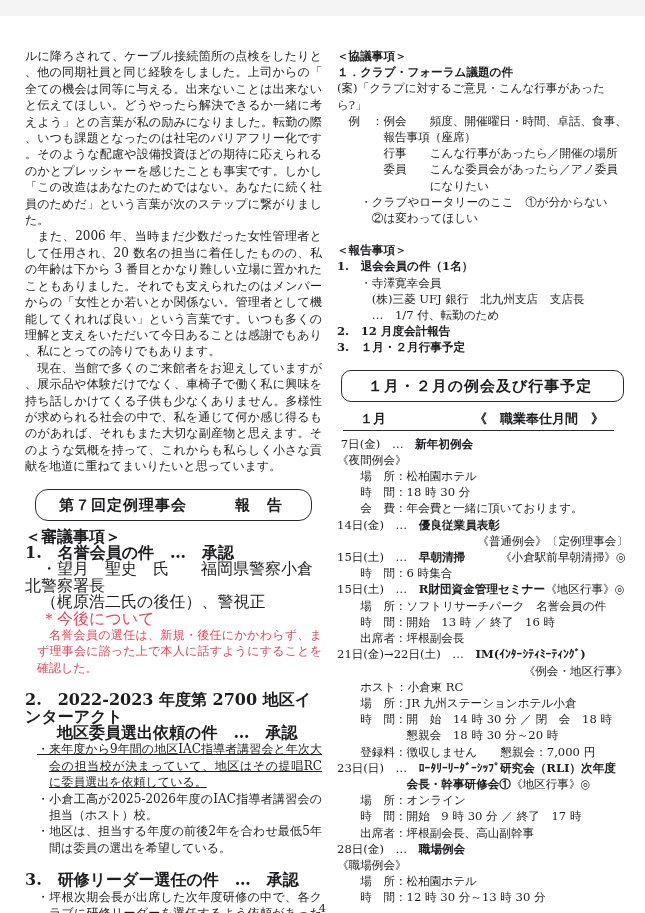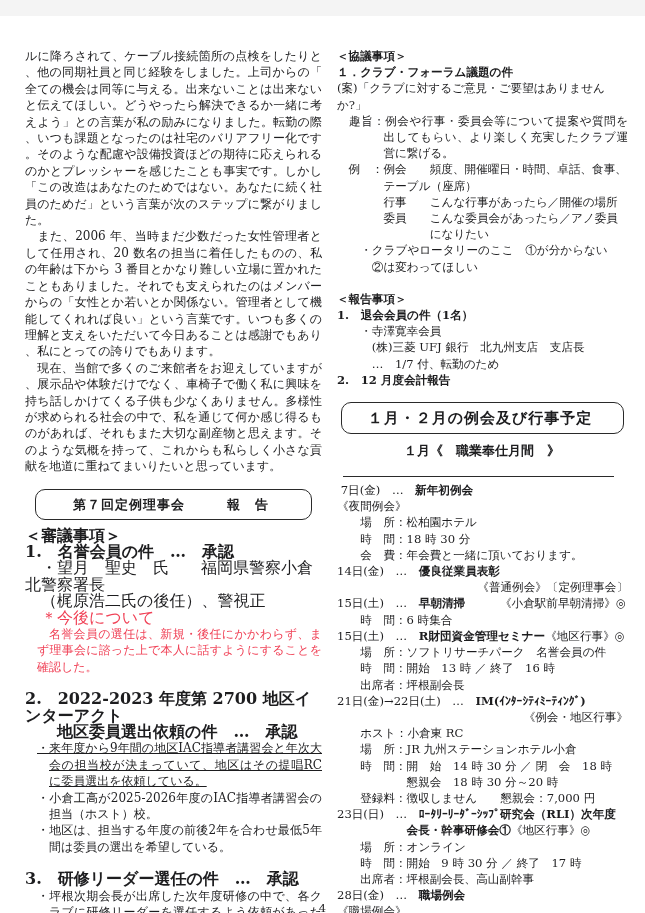--- a/index.html
+++ b/index.html
@@ -86,7 +86,7 @@
   <div class="col col-right" id="right-col">
       <div class="line bold">＜協議事項＞</div>
       <div class="line bold">１．クラブ・フォーラム議題の件</div>
-      <div class="line">(案)「クラブに対するご意見・ご要望はありませんか?」</div>
+      <div class="line">(案)「クラブに対するご意見・こんな行事があったら?」</div>
       <div class="para" style="padding-left: 4em; text-indent: -4em;">　趣旨：例会や行事・委員会等について提案や質問を出してもらい、より楽しく充実したクラブ運営に繋げる。</div>
       <div class="line">　例　：例会　　頻度、開催曜日・時間、卓話、食事、</div>
       <div class="line">　　　　テーブル（座席）</div>

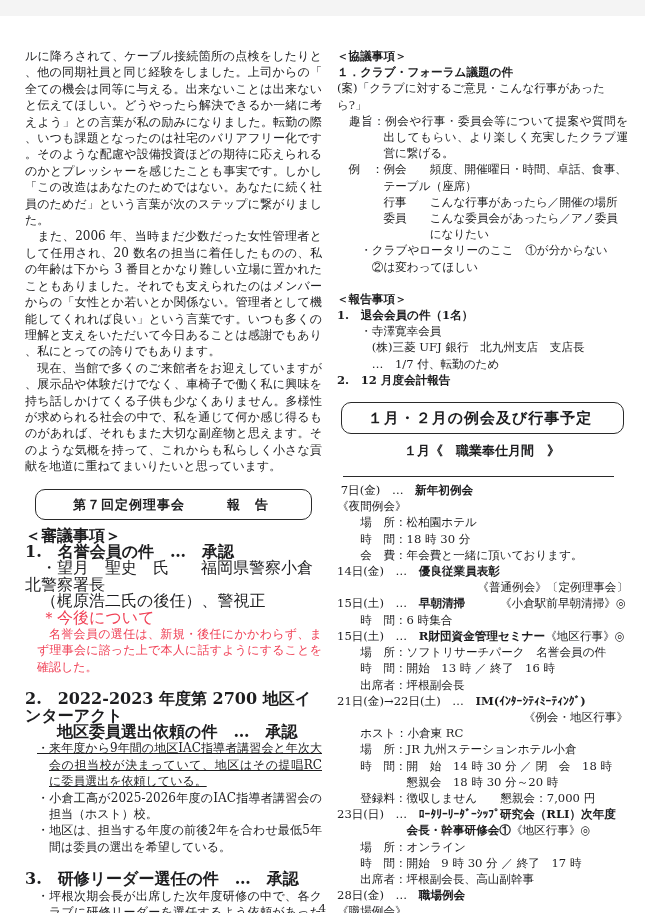--- a/index.html
+++ b/index.html
@@ -87,7 +87,6 @@
       <div class="line bold">＜協議事項＞</div>
       <div class="line bold">１．クラブ・フォーラム議題の件</div>
       <div class="line">(案)「クラブに対するご意見・こんな行事があったら?」</div>
-      <div class="para" style="padding-left: 4em; text-indent: -4em;">　趣旨：例会や行事・委員会等について提案や質問を出してもらい、より楽しく充実したクラブ運営に繋げる。</div>
       <div class="line">　例　：例会　　頻度、開催曜日・時間、卓話、食事、</div>
       <div class="line">　　　　テーブル（座席）</div>
       <div class="line">　　　　行事　　こんな行事があったら／開催の場所</div>

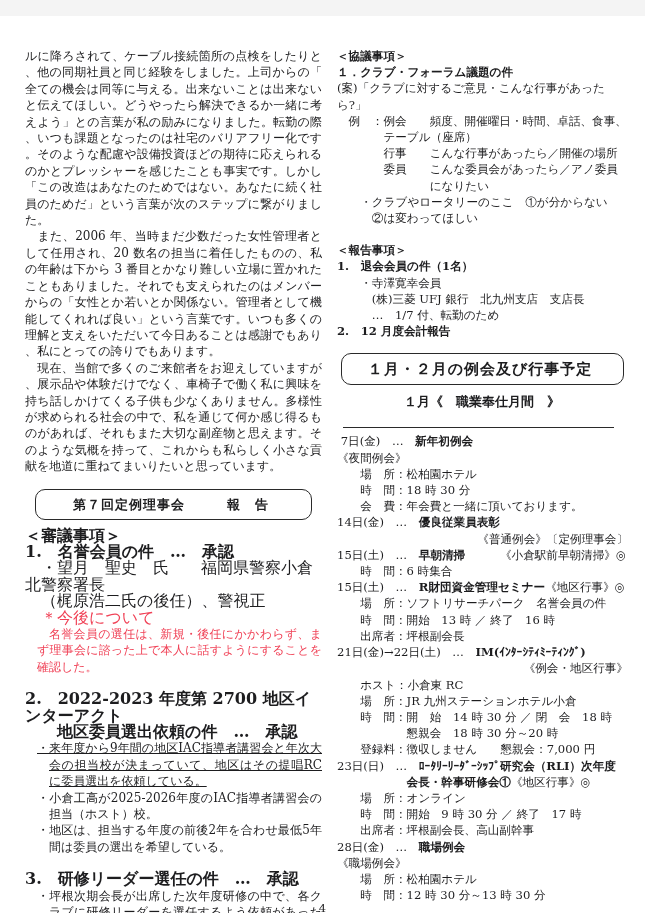--- a/index.html
+++ b/index.html
@@ -88,7 +88,7 @@
       <div class="line bold">１．クラブ・フォーラム議題の件</div>
       <div class="line">(案)「クラブに対するご意見・こんな行事があったら?」</div>
       <div class="line">　例　：例会　　頻度、開催曜日・時間、卓話、食事、</div>
-      <div class="line">　　　　テーブル（座席）</div>
+      <div class="line">　　　　報告事項（座席）</div>
       <div class="line">　　　　行事　　こんな行事があったら／開催の場所</div>
       <div class="line">　　　　委員　　こんな委員会があったら／アノ委員</div>
       <div class="line">　　　　　　　　になりたい</div>

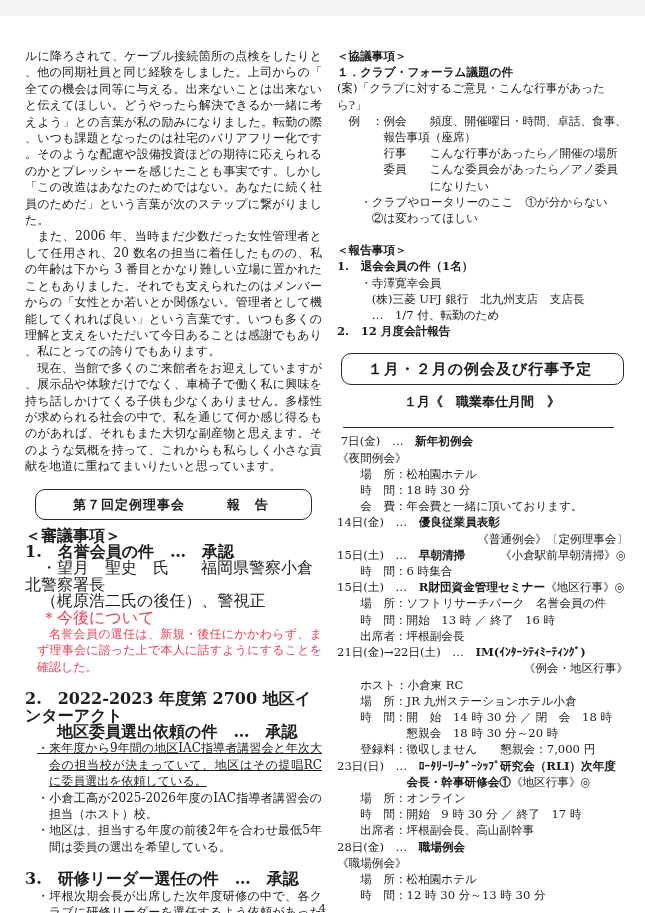--- a/index.html
+++ b/index.html
@@ -101,6 +101,7 @@
       <div class="line">　　　(株)三菱 UFJ 銀行　北九州支店　支店長</div>
       <div class="line">　　　…　1/7 付、転勤のため</div>
       <div class="line bold">2.　12 月度会計報告</div>
+      <div class="line bold">3.　１月・２月行事予定</div>
       <div style="height: 12px;"></div>
       <div class="title-box large">１月・２月の例会及び行事予定</div>
       <div class="month-header"><span>　１月</span><span>《　職業奉仕月間　》</span></div>

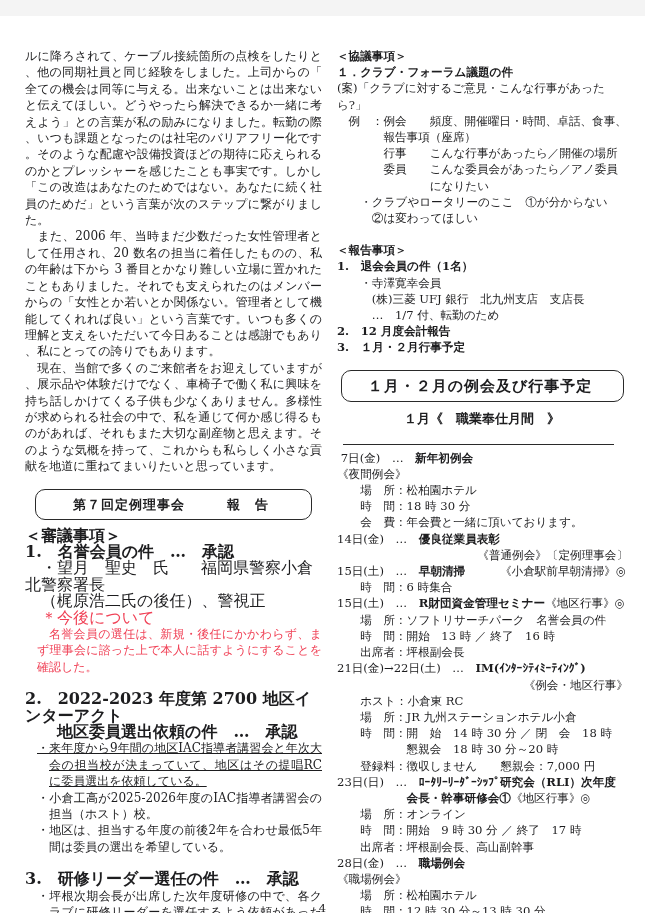--- a/index.html
+++ b/index.html
@@ -45,10 +45,10 @@
   .title-box.small{font-size:13px;margin:2px 10px 8px 10px;}
   .title-box.large{font-size:15px;}
   .month-header{
-    display:flex;justify-content:center;
+    display:flex;justify-content:space-between;
     font-weight:bold;font-size:13px;line-height:18px;
     border-bottom:1.5px solid #2a2a2a;
-    margin:2px 14px 5px 6px;padding:0 10px 16px 4px;
+    margin:2px 14px 5px 6px;padding:0 10px 2px 4px;
     white-space:pre-wrap;
   }
   .page-number{

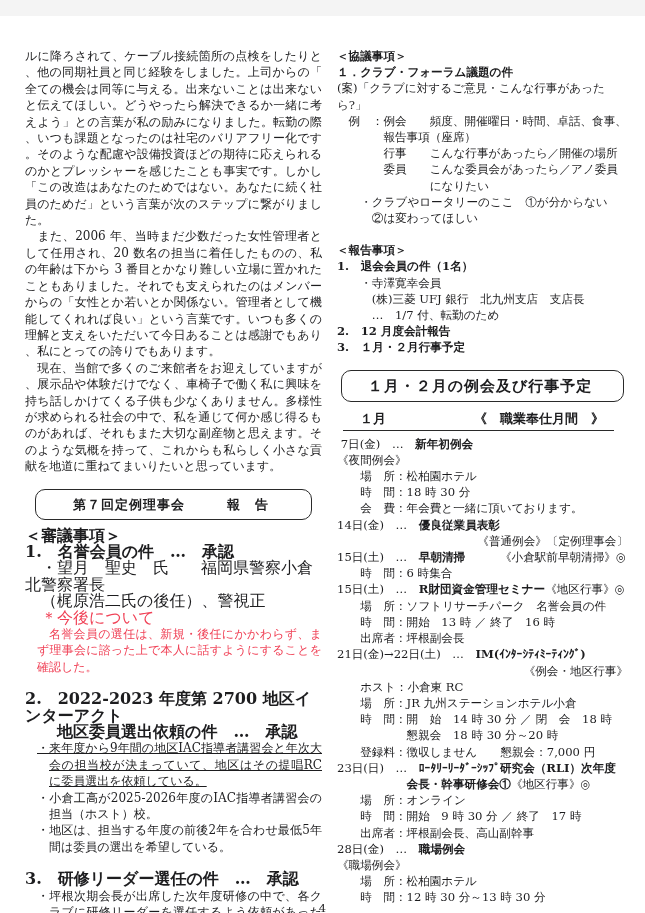--- a/index.html
+++ b/index.html
@@ -42,7 +42,7 @@
     margin:2px 4px 8px 4px;
     letter-spacing:1px;
   }
-  .title-box.small{font-size:13px;margin:2px 10px 8px 10px;}
+  .title-box.small{font-size:15px;margin:2px 10px 8px 10px;border-radius:13px;}
   .title-box.large{font-size:15px;}
   .month-header{
     display:flex;justify-content:space-between;

